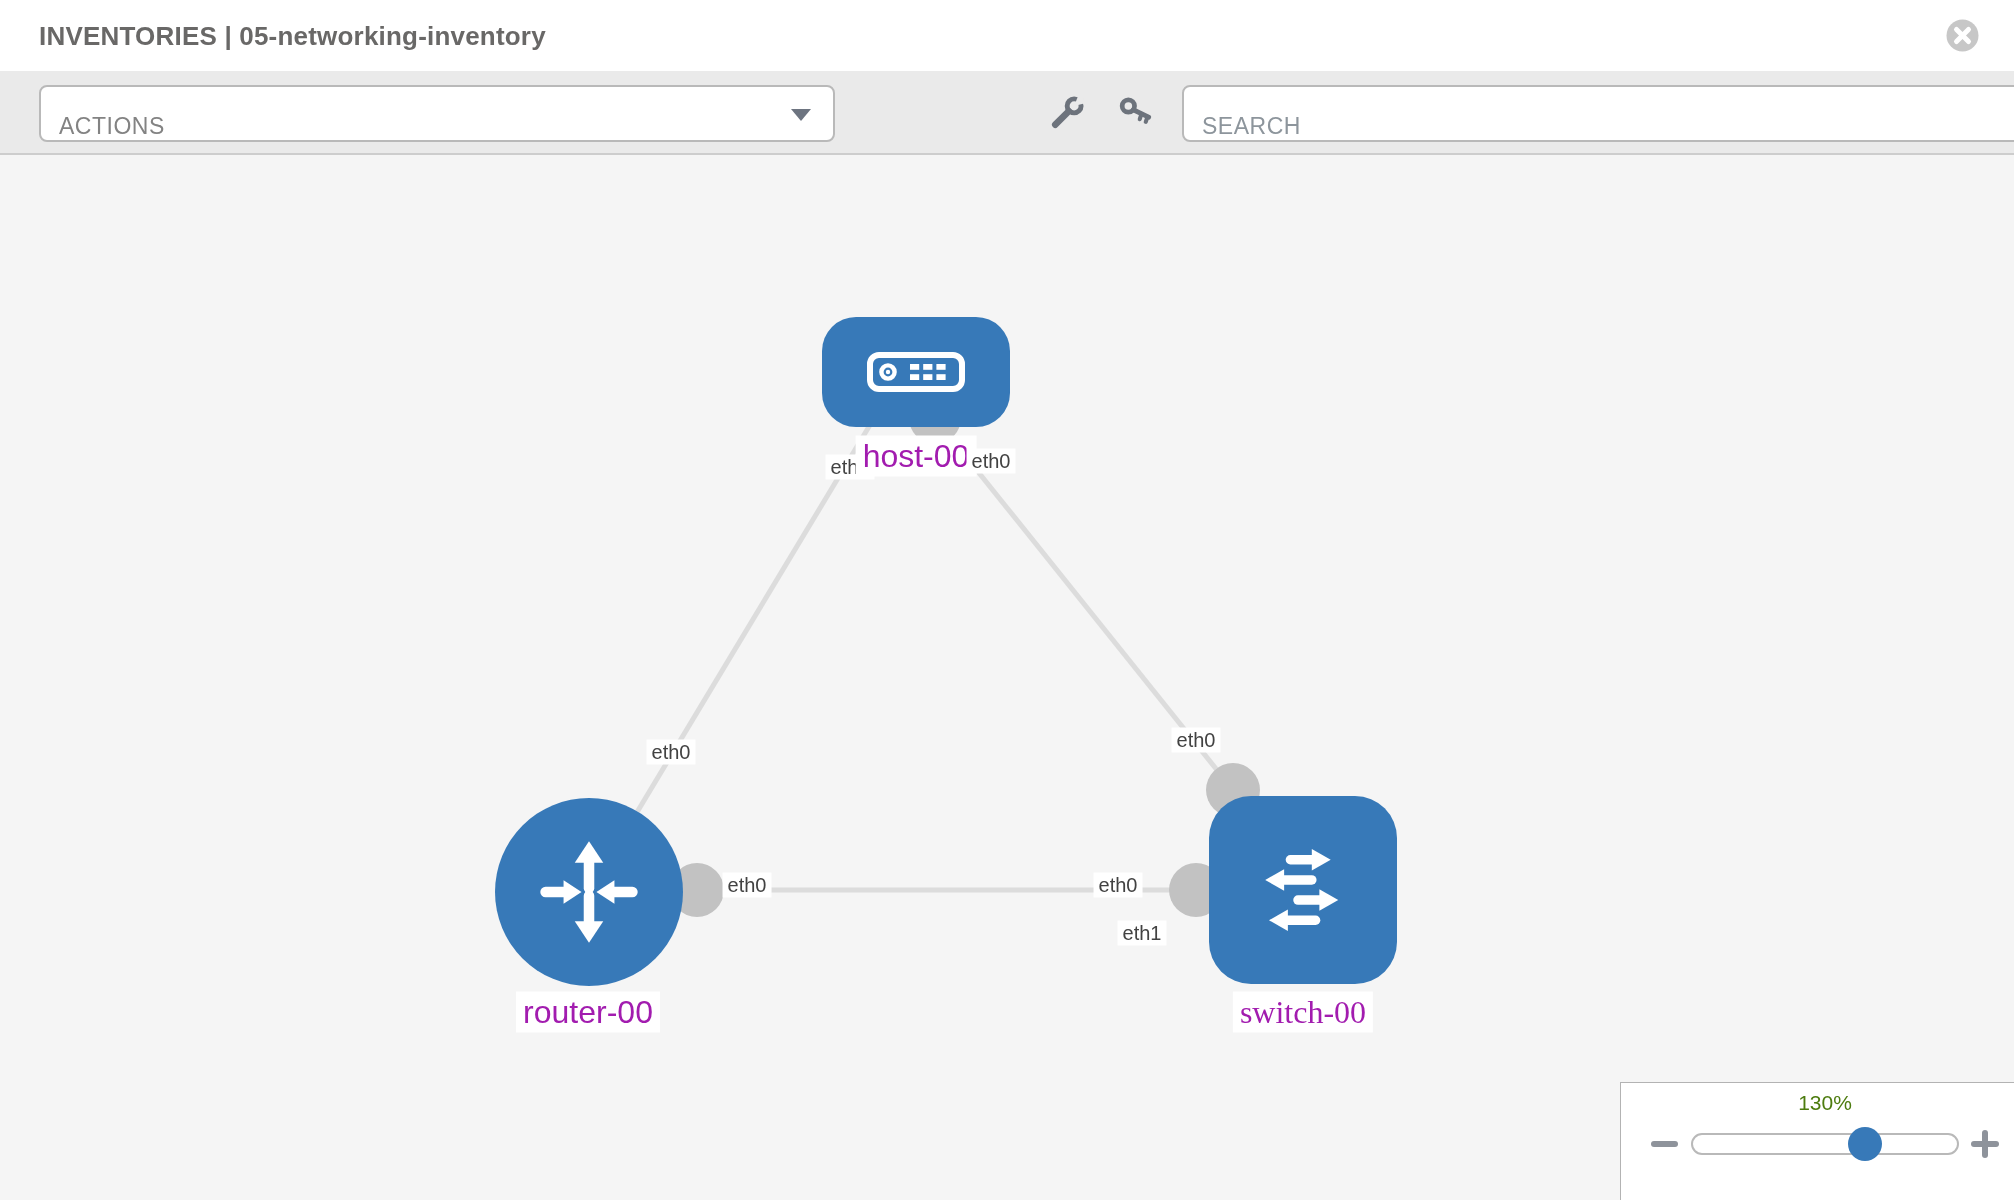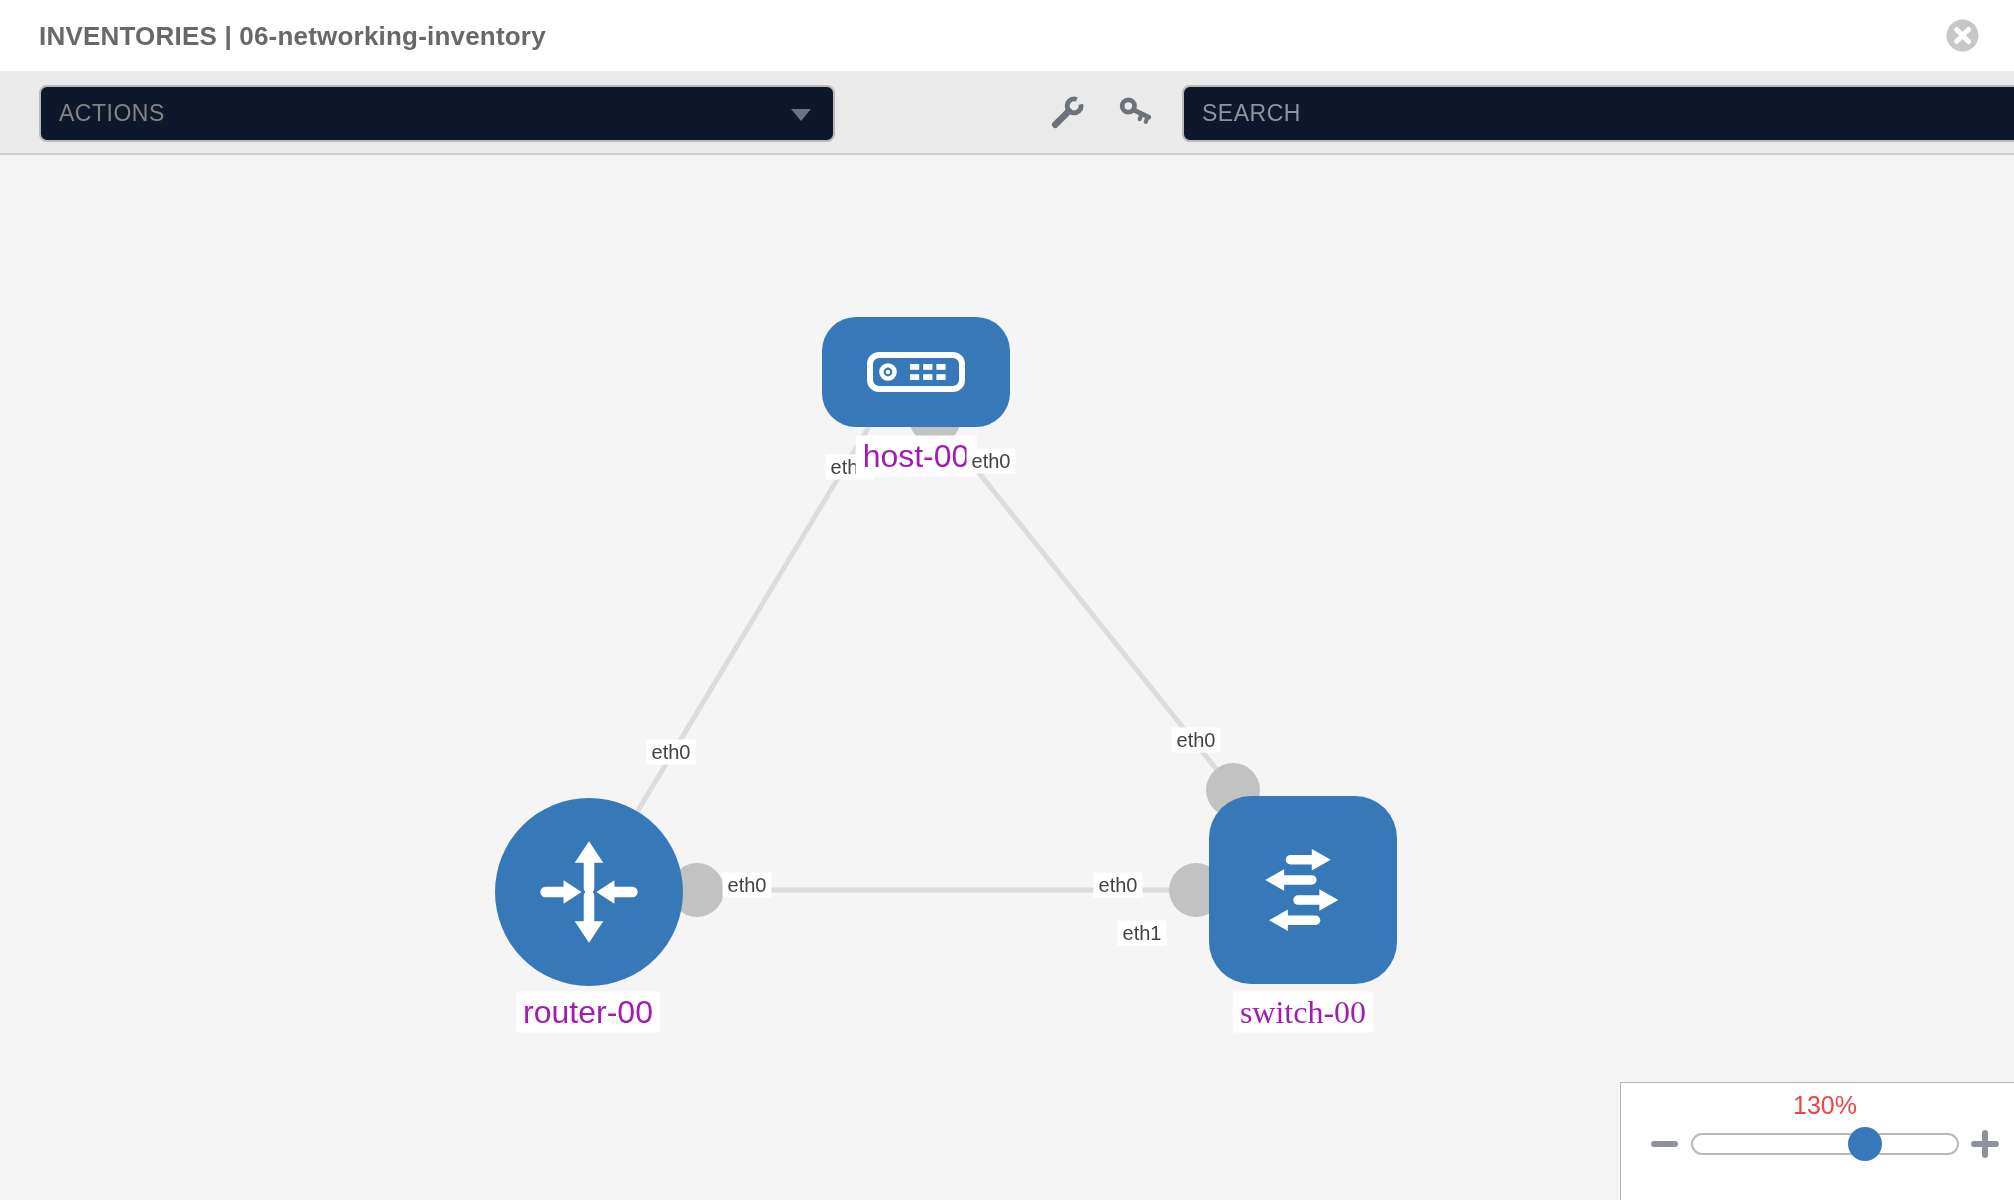--- a/index.html
+++ b/index.html
@@ -128,7 +128,7 @@
 <body>
 
 <div class="header">
-  <div class="page-title">INVENTORIES | 06-networking-inventory</div>
+  <div class="page-title">INVENTORIES | 05-networking-inventory</div>
   <button class="close-btn">
     <svg width="33" height="33" viewBox="0 0 33 33">
       <circle cx="16.5" cy="16.5" r="16" fill="#c7c7c7"></circle>

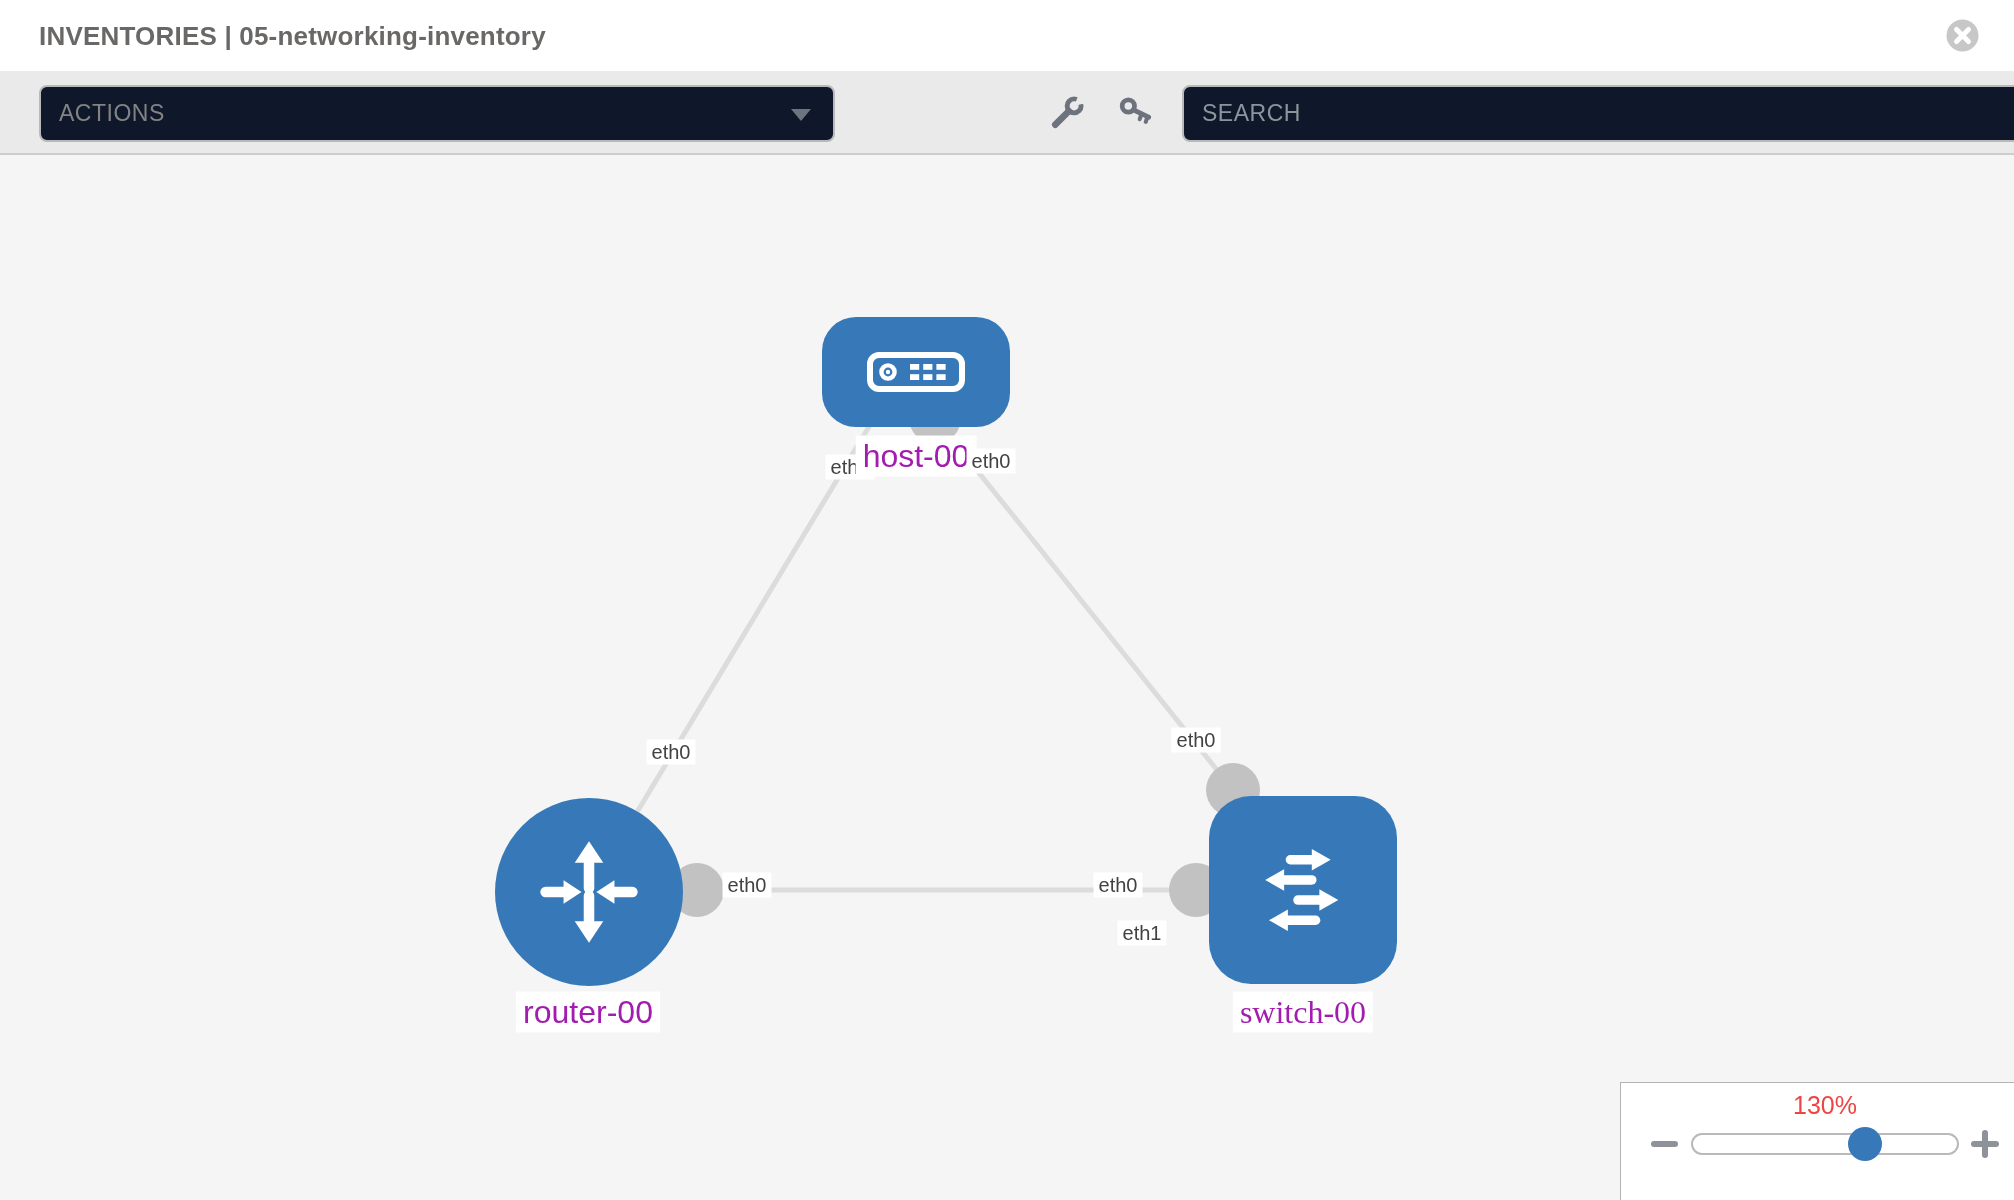--- a/index.html
+++ b/index.html
@@ -31,8 +31,8 @@
   }
   .dropdown {
     position: absolute; top: 14px; height: 57px;
-    background: #0f172a; border: 2px solid #b9b9b9; border-radius: 8px;
-    display: flex; align-items: center; cursor: pointer;
+    background: #ffffff; border: 2px solid #b9b9b9; border-radius: 8px;
+    display: flex; align-items: flex-end; cursor: pointer;
   }
   .dropdown .dd-label {
     margin-left: 18px; font-size: 23px; color: #838383; letter-spacing: 0.5px;

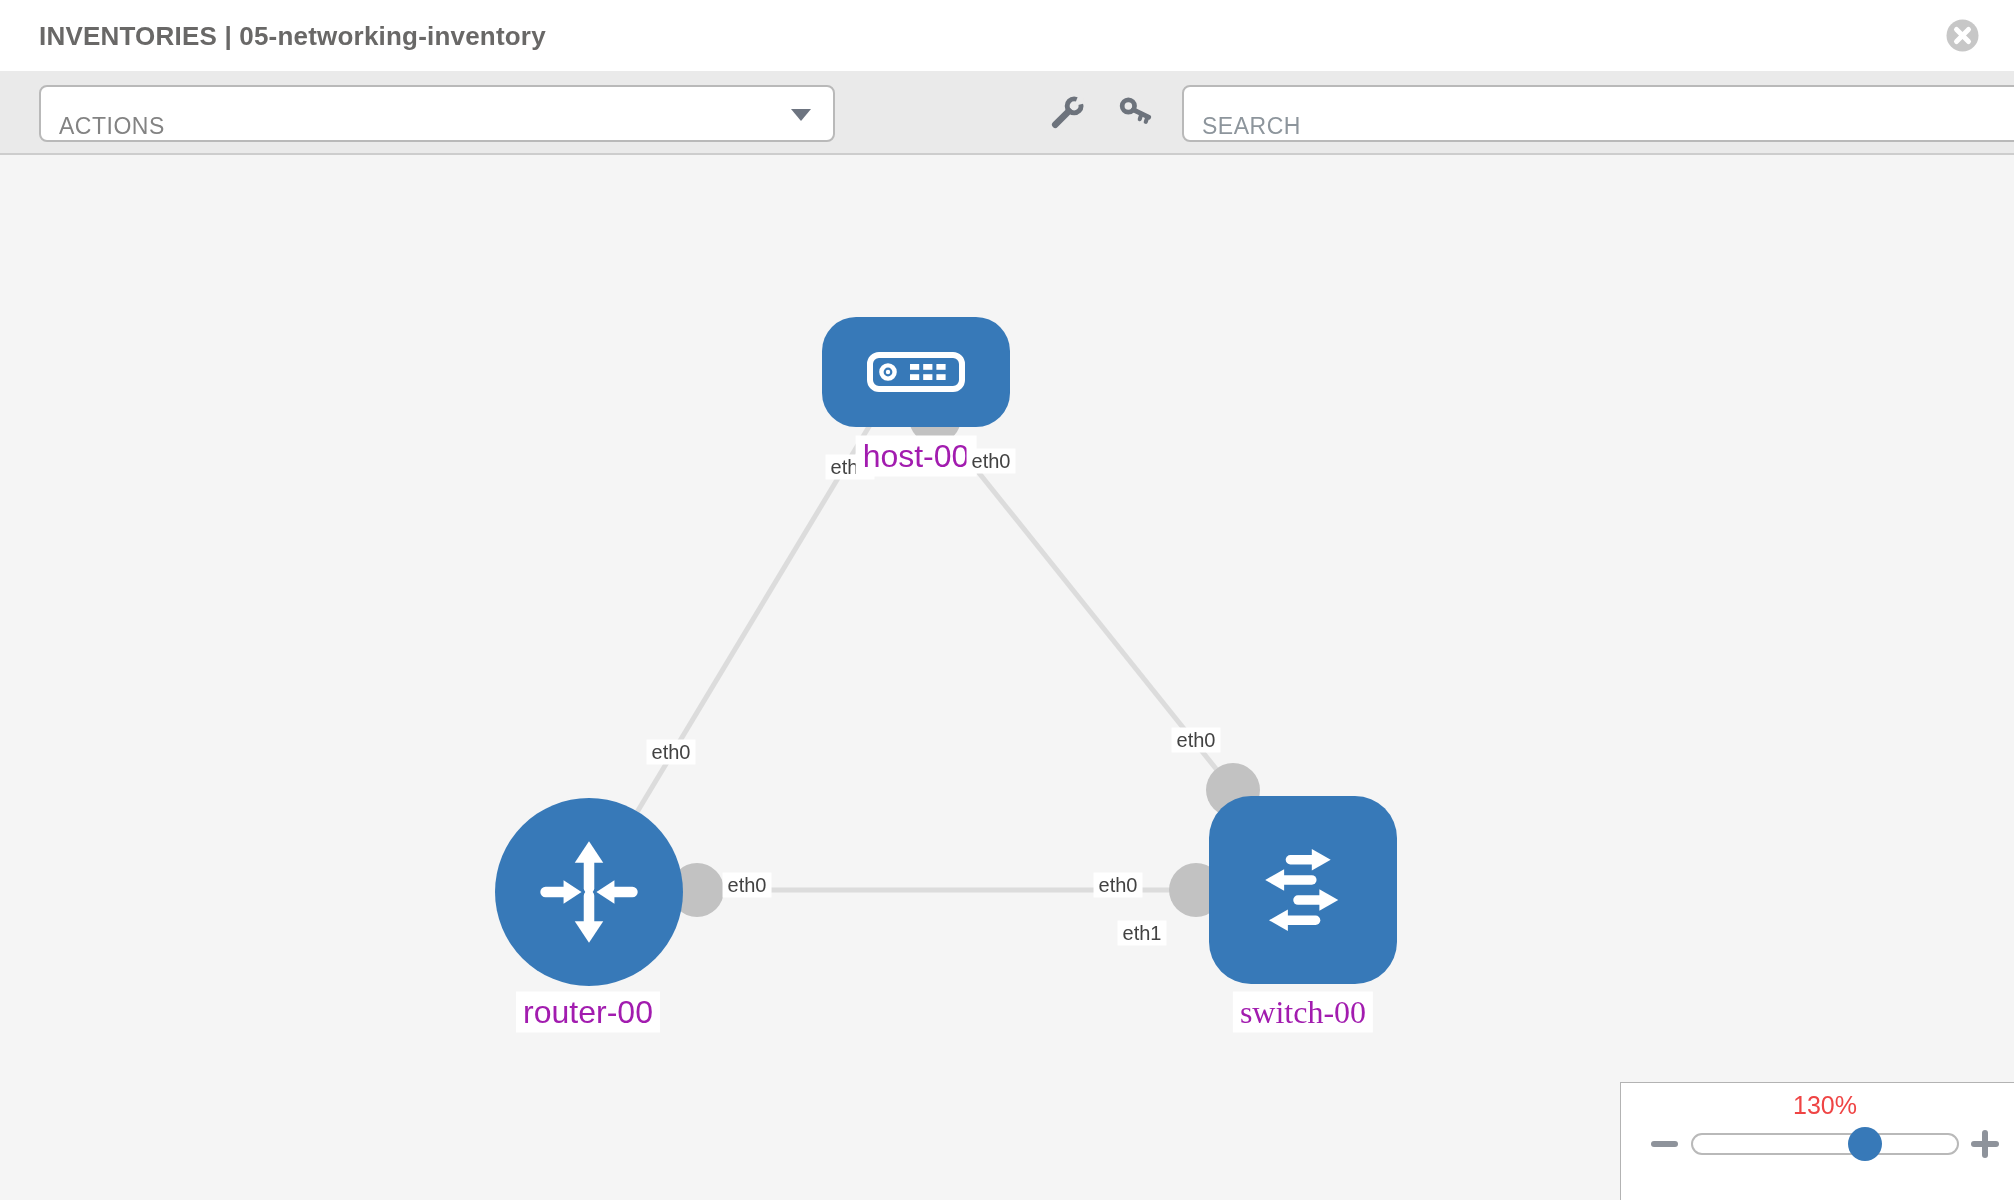--- a/index.html
+++ b/index.html
@@ -97,7 +97,7 @@
   }
   .zoom-level {
     position: absolute; left: 204px; top: 8px; transform: translateX(-50%);
-    font-size: 25px; color: #ef4444;
+    font-size: 21px; color: #4d7c0f;
   }
   .zoom-minus {
     position: absolute; left: 30px; top: 58px; width: 27px; height: 6px;

